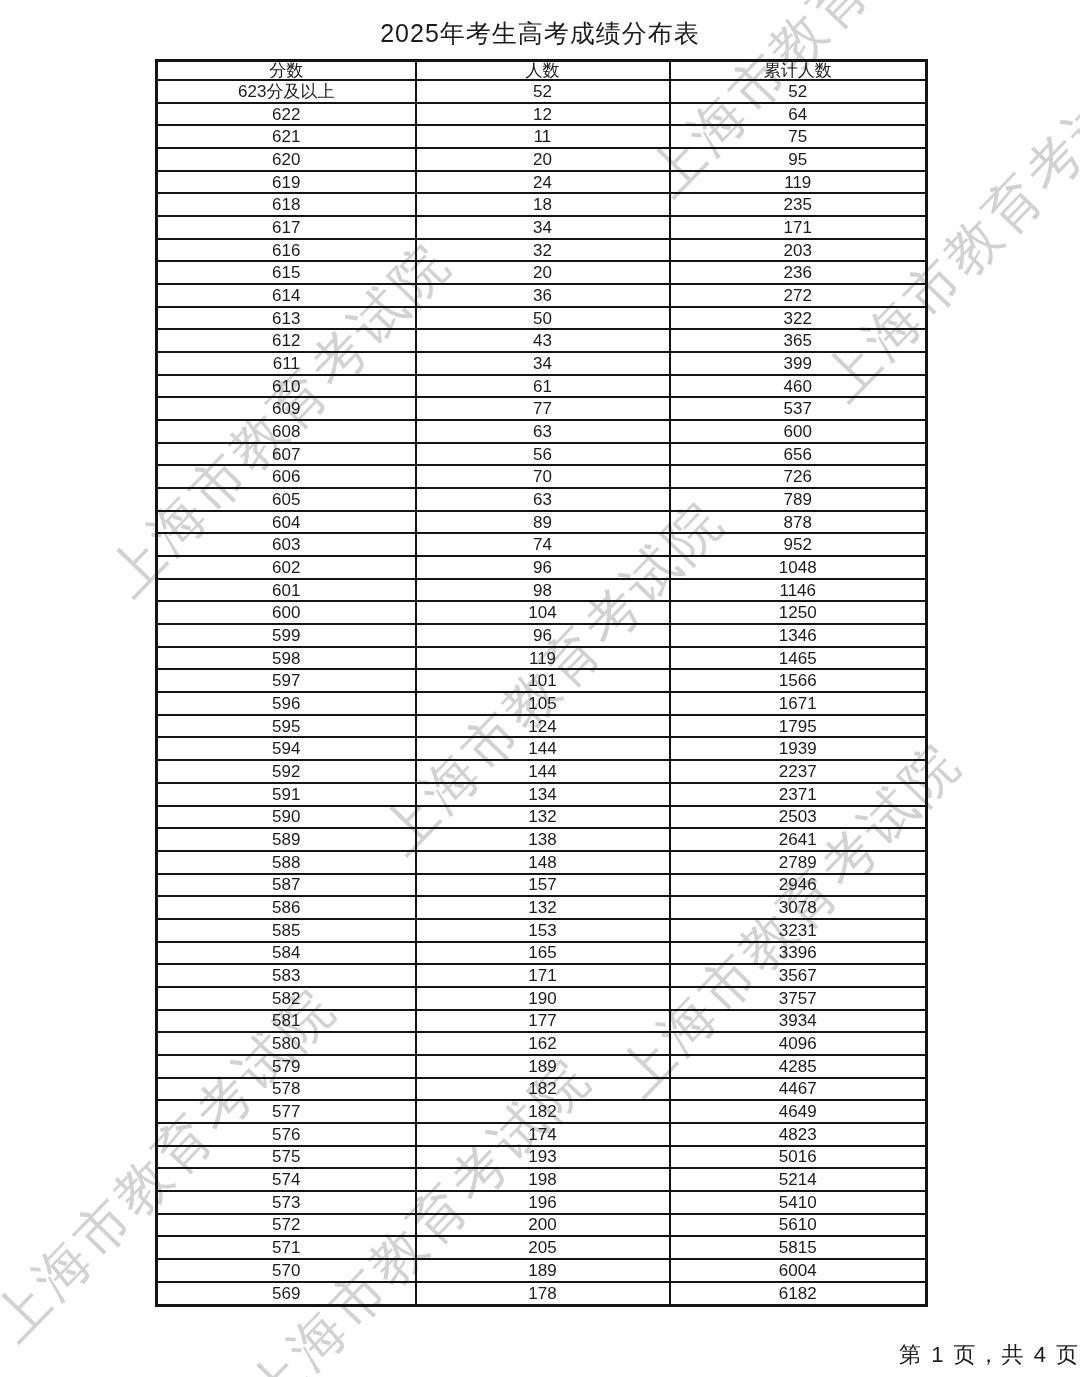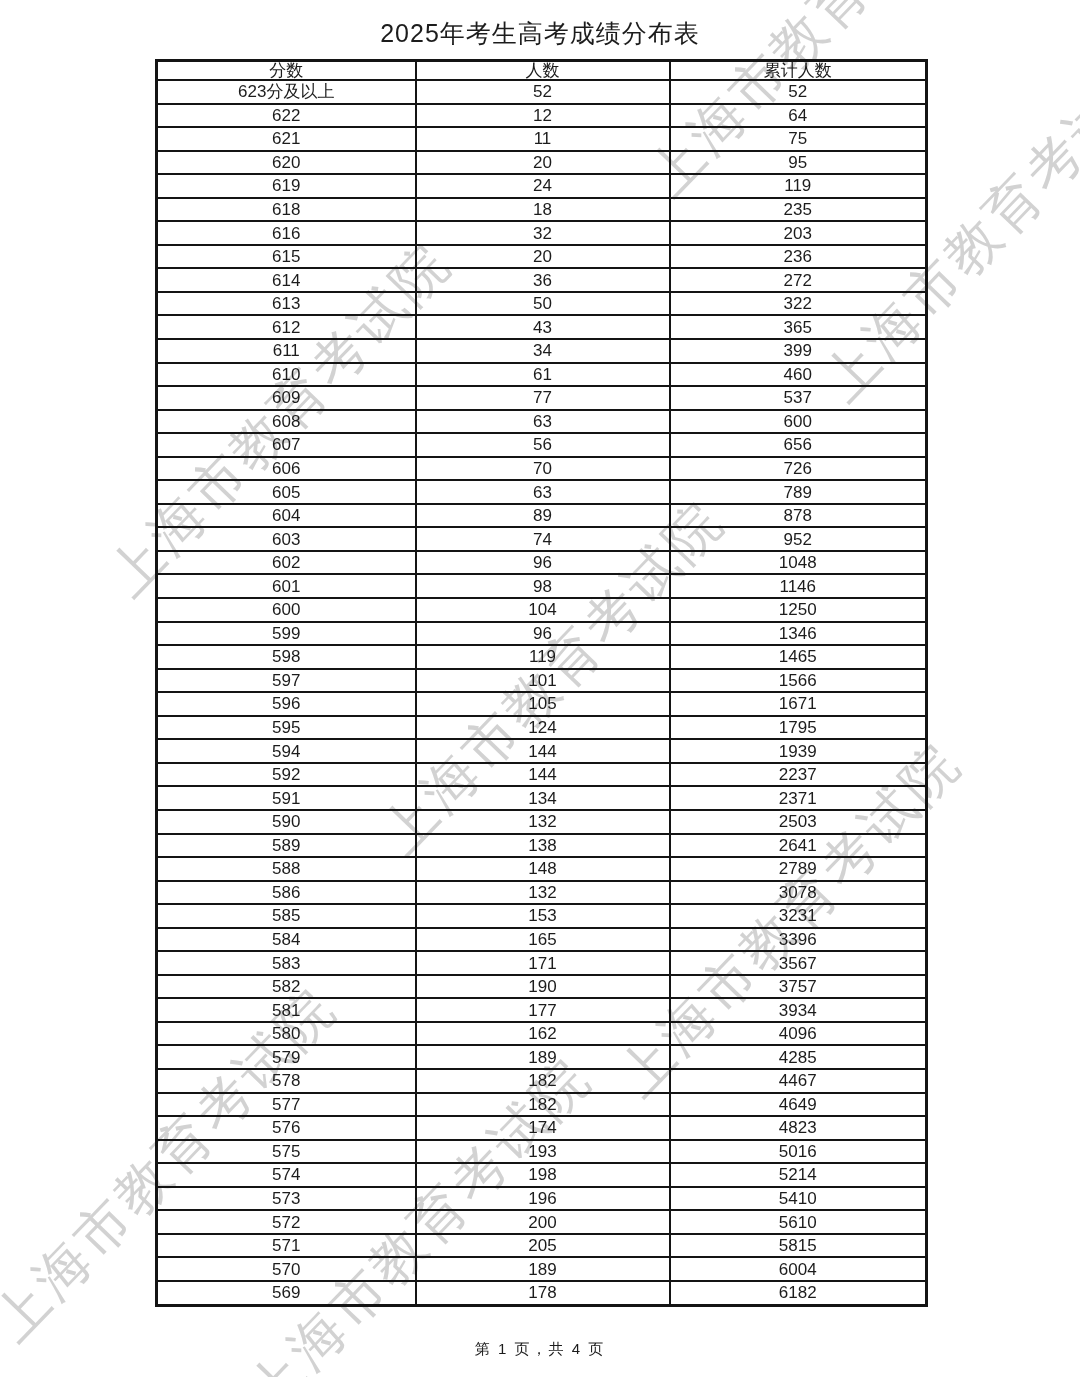--- a/index.html
+++ b/index.html
@@ -141,6 +141,11 @@
         <td>235</td>
       </tr>
       <tr>
+        <td>617</td>
+        <td>34</td>
+        <td>171</td>
+      </tr>
+      <tr>
         <td>616</td>
         <td>32</td>
         <td>203</td>

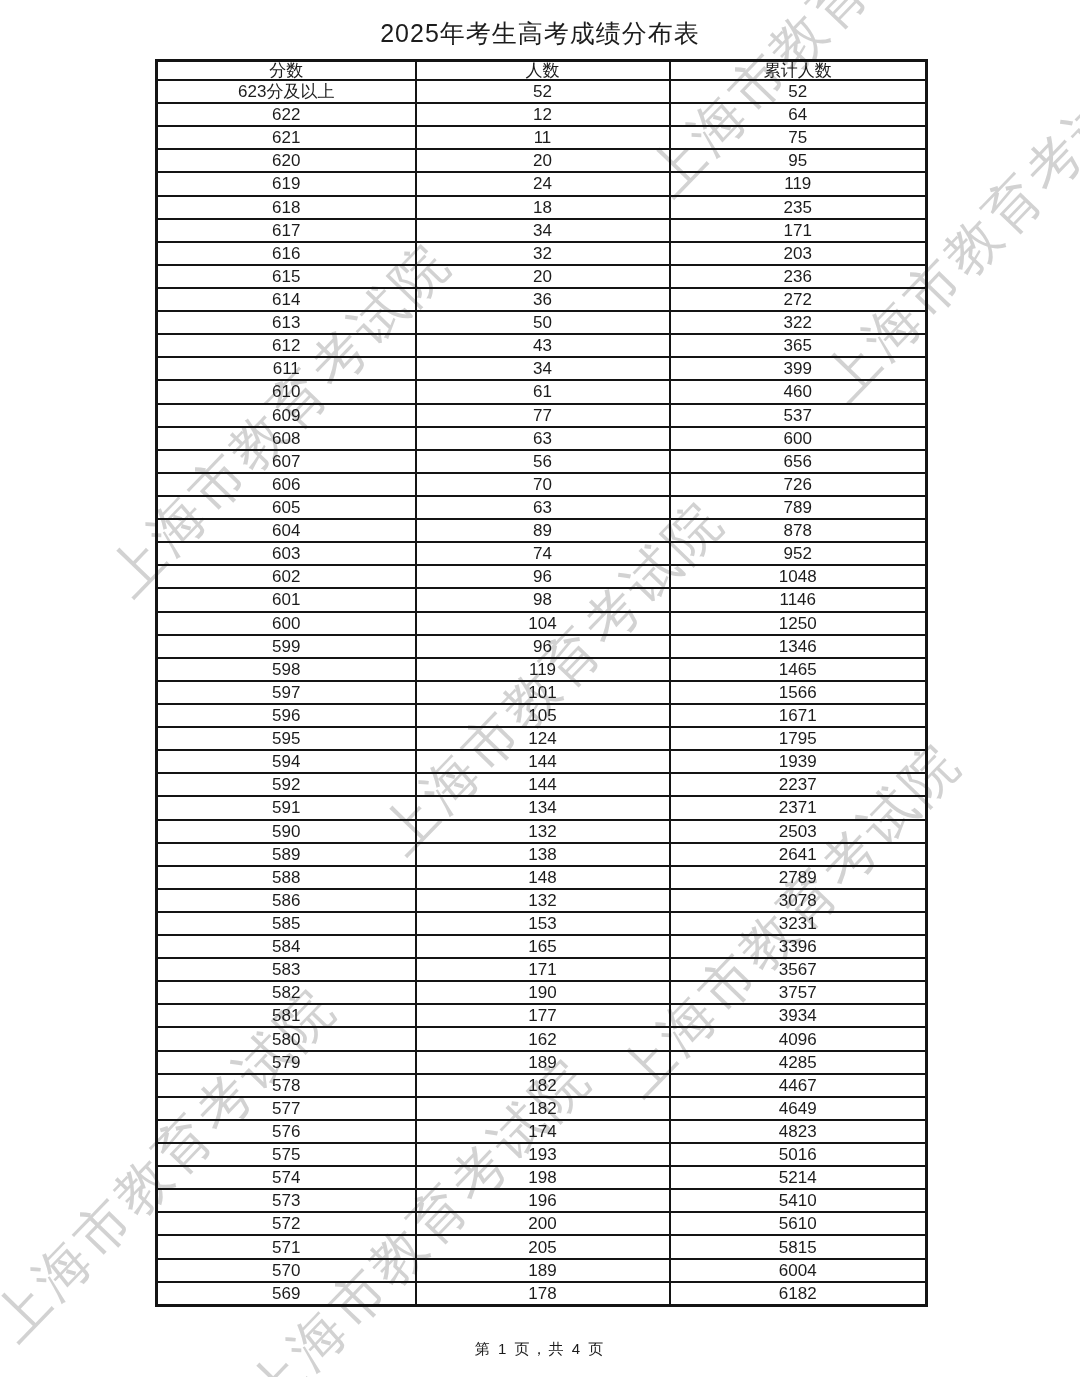--- a/index.html
+++ b/index.html
@@ -286,6 +286,11 @@
         <td>2789</td>
       </tr>
       <tr>
+        <td>587</td>
+        <td>157</td>
+        <td>2946</td>
+      </tr>
+      <tr>
         <td>586</td>
         <td>132</td>
         <td>3078</td>

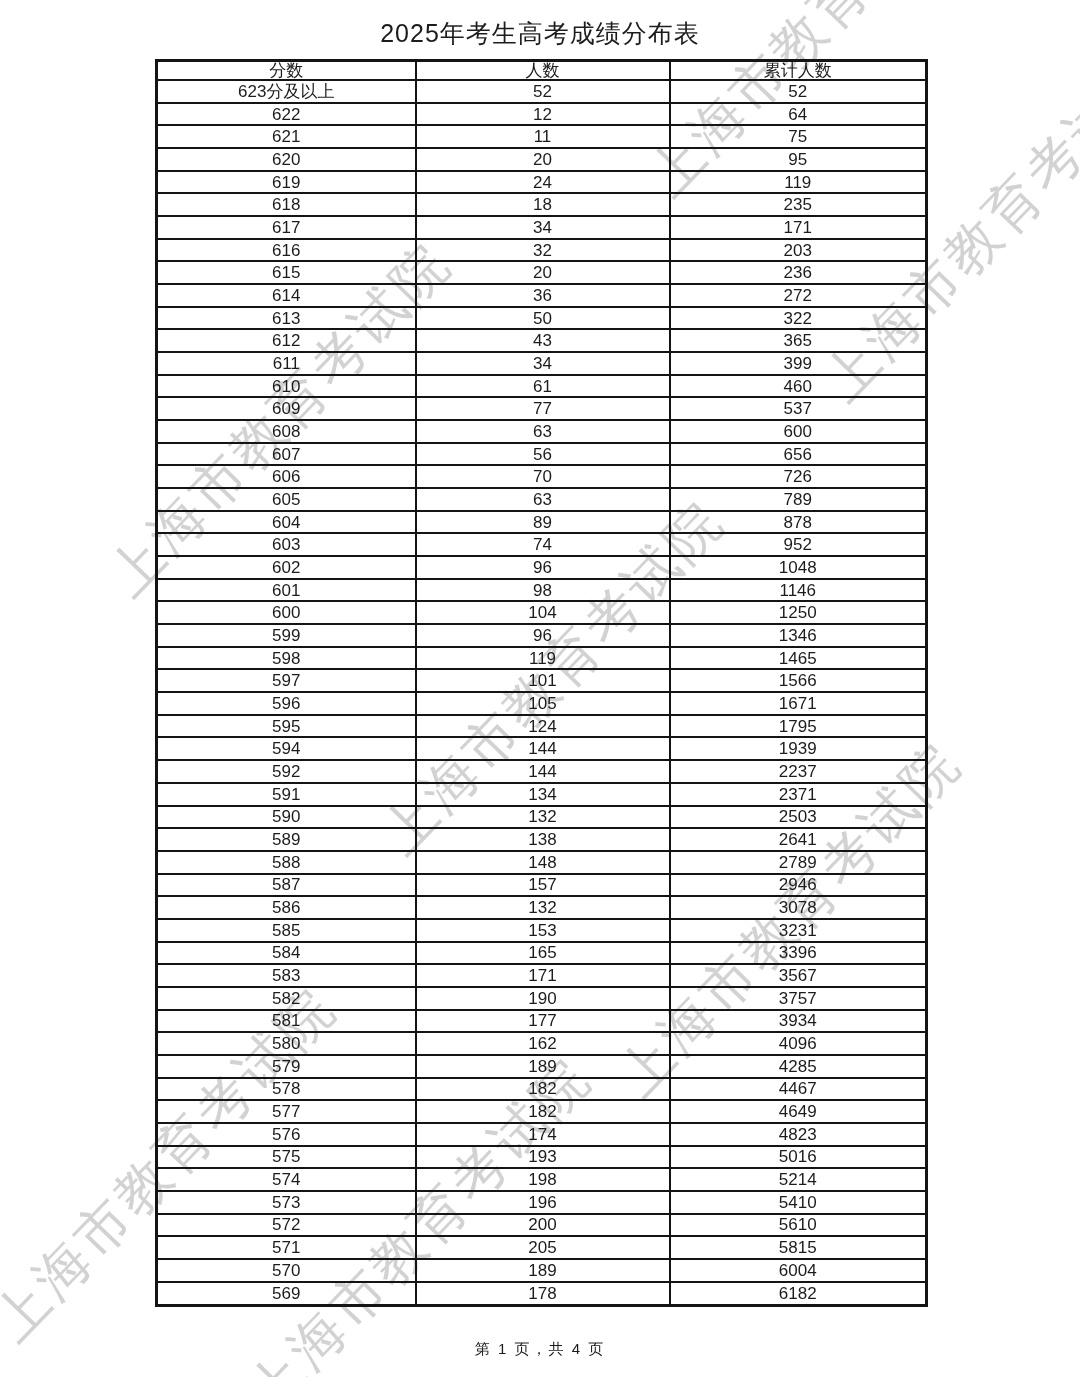--- a/index.html
+++ b/index.html
@@ -75,8 +75,8 @@
     top: 1340px;
     left: 0;
     width: 100%;
-    text-align: center;
-    font-size: 15px;
+    text-align: right;
+    font-size: 22px;
     letter-spacing: 2px;
     z-index: 2;
   }

